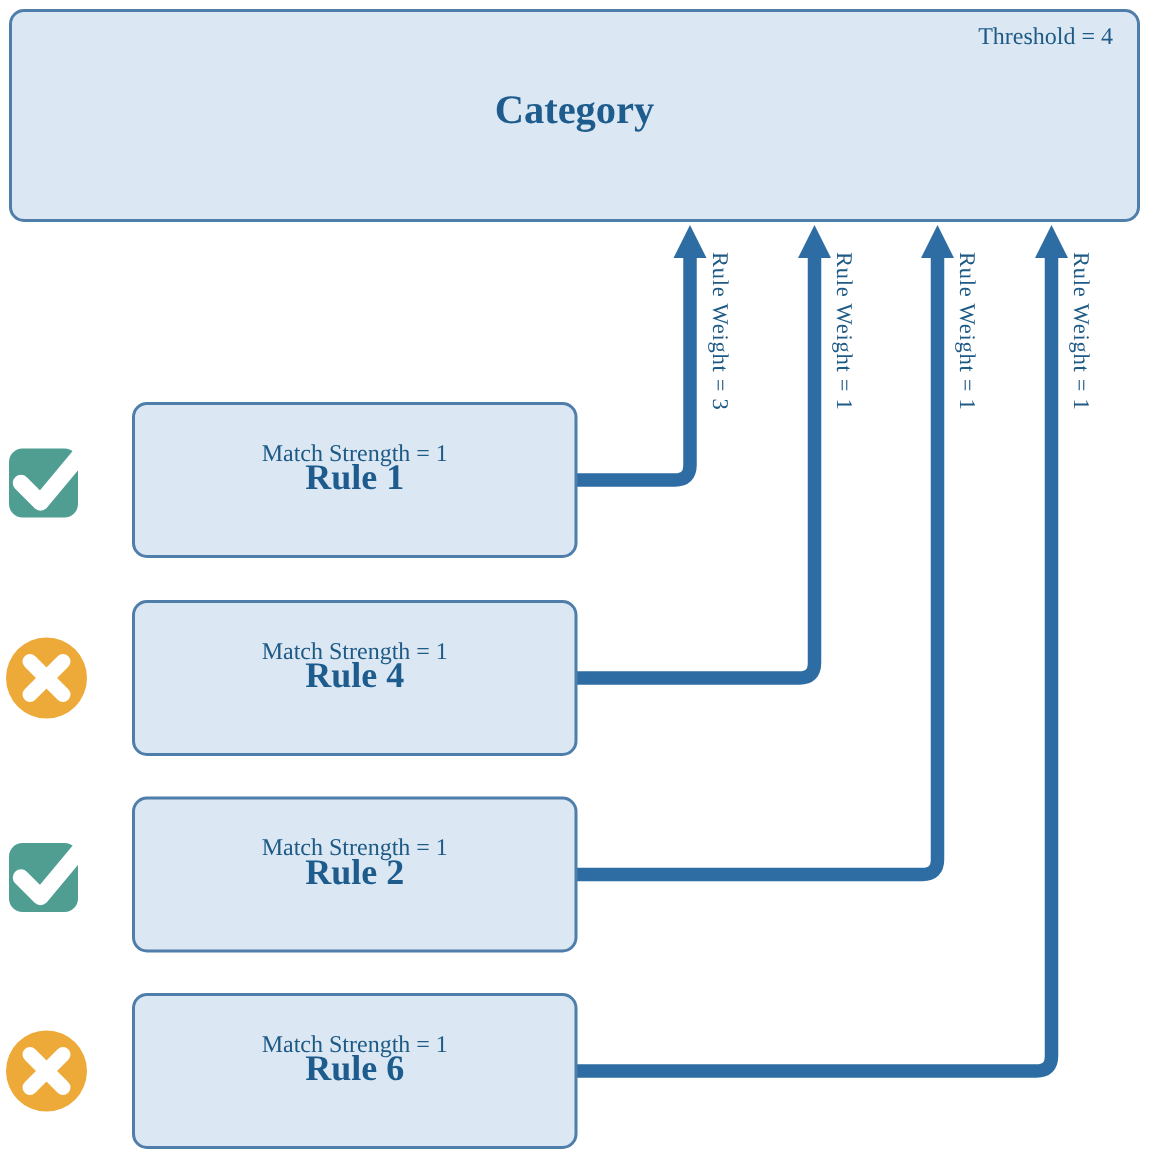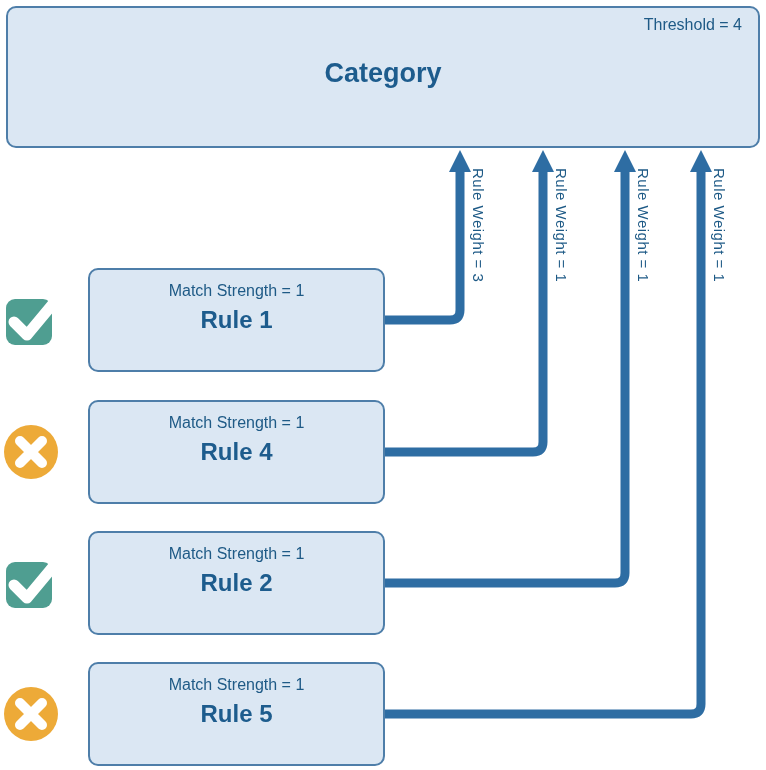--- a/index.html
+++ b/index.html
@@ -14,6 +14,7 @@
     height: 770px;
     background: #ffffff;
     overflow: hidden;
+    font-family: Liberation Serif, serif;
   }
   .box {
     position: absolute;

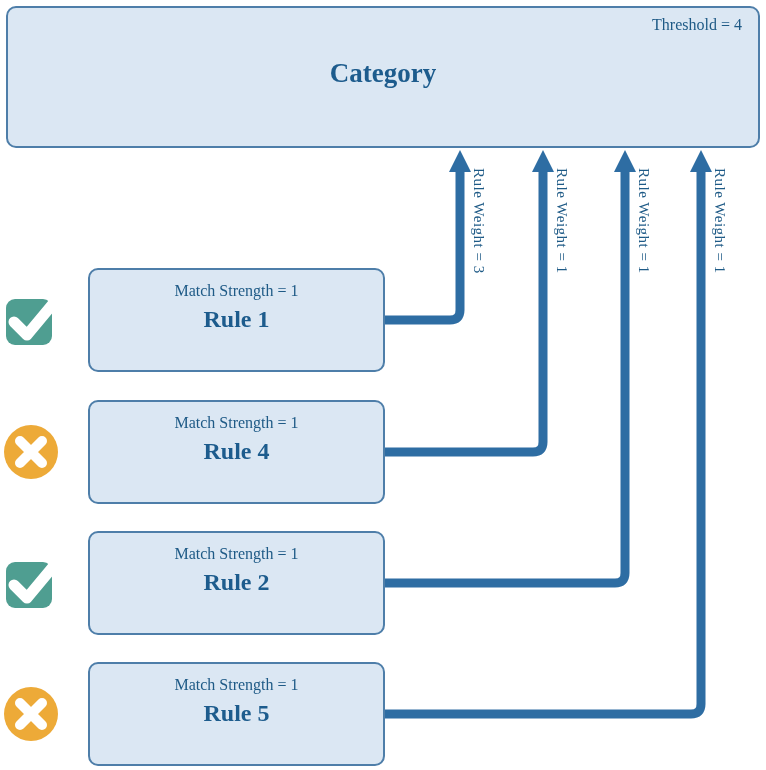--- a/index.html
+++ b/index.html
@@ -53,7 +53,7 @@
   }
   .rule-box .match-label {
     position: absolute;
-    top: 12px;
+    top: 24px;
     left: 0;
     width: 100%;
     text-align: center;

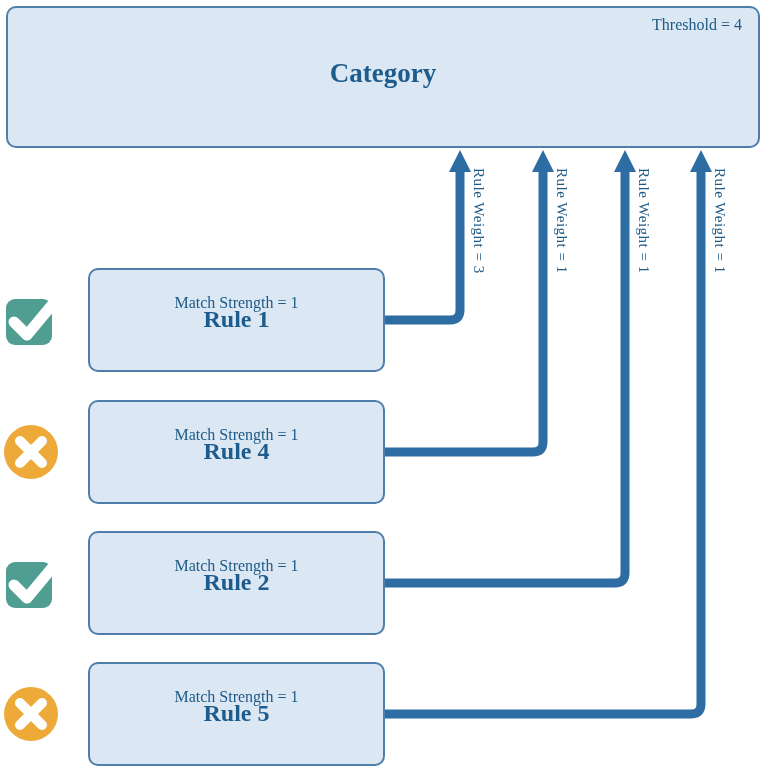--- a/index.html
+++ b/index.html
@@ -165,7 +165,7 @@
   </div>
   <div class="box rule-box" style="top:662px">
     <div class="match-label">Match Strength = 1</div>
-    <div class="rule-title">Rule 5</div>
+    <div class="rule-title">Rule 6</div>
   </div>
 
 </div>

